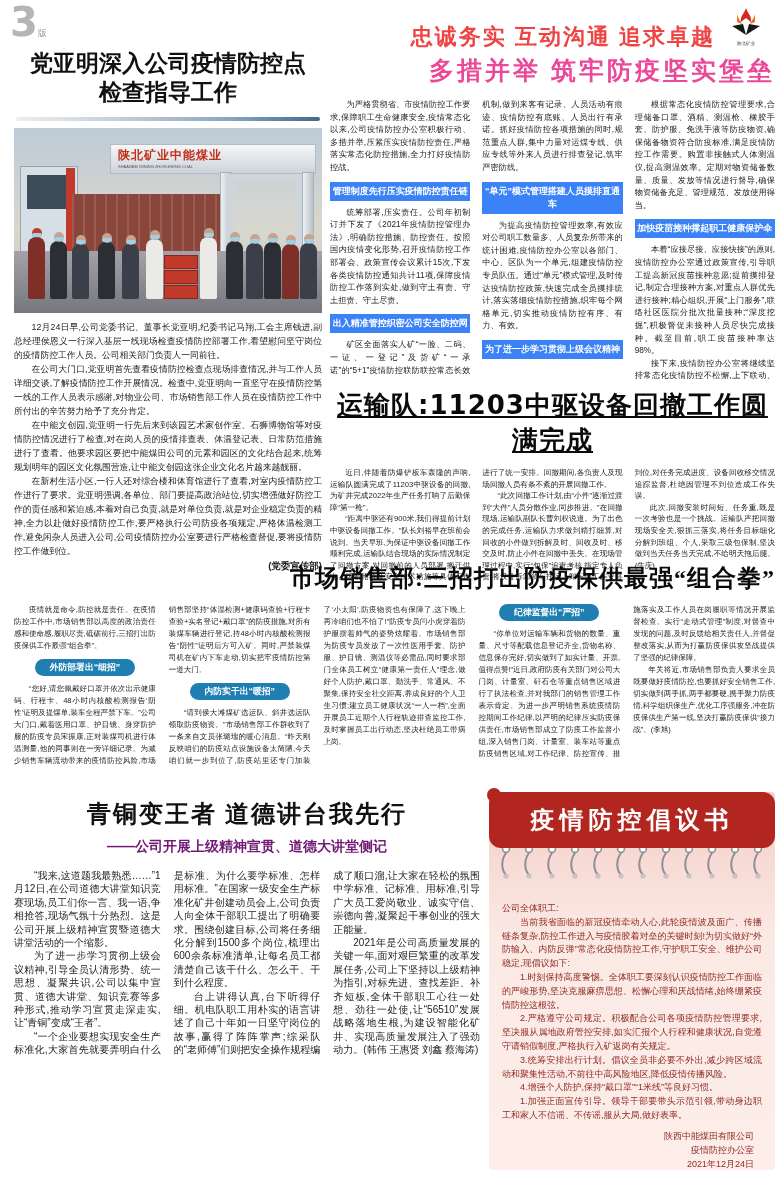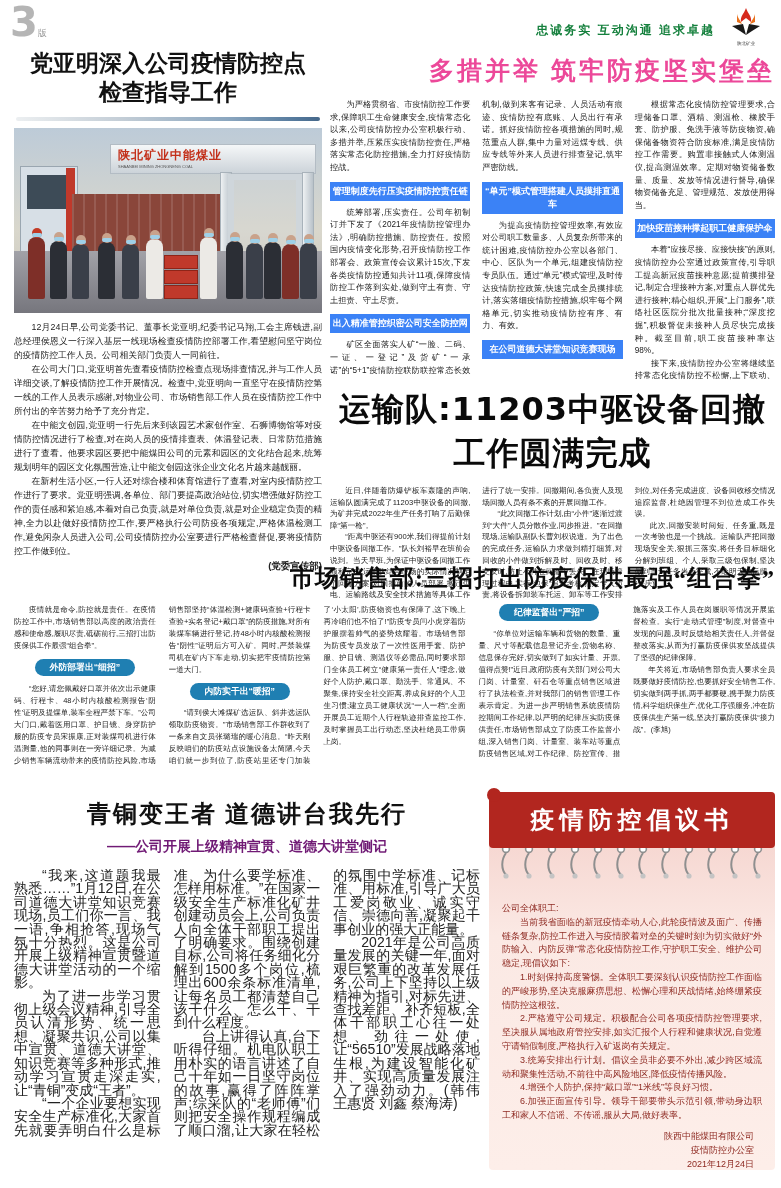--- a/index.html
+++ b/index.html
@@ -11,8 +11,8 @@
   .pagenum { position:absolute; left:10px; top:2px; font-family:"DejaVu Sans",sans-serif;
              font-weight:bold; font-size:40px; color:#b5b5b5; line-height:1; }
   .pagenum-label { font-size:9px; color:#9a9a9a; font-weight:normal; }
-  .slogan { position:absolute; right:66px; top:22px; color:#15803d; font-weight:bold;
-            font-size:12px; letter-spacing:2px; }
+  .slogan { position:absolute; right:66px; top:22px; color:#ef4444; font-weight:bold;
+            font-size:22px; letter-spacing:2px; }
   .logo { position:absolute; right:14px; top:8px; width:42px; text-align:center; }
   .logo-caption { font-size:5px; color:#444; transform:scale(.9); white-space:nowrap; }
   p.body { text-align:justify; text-indent:2em; color:#222; }

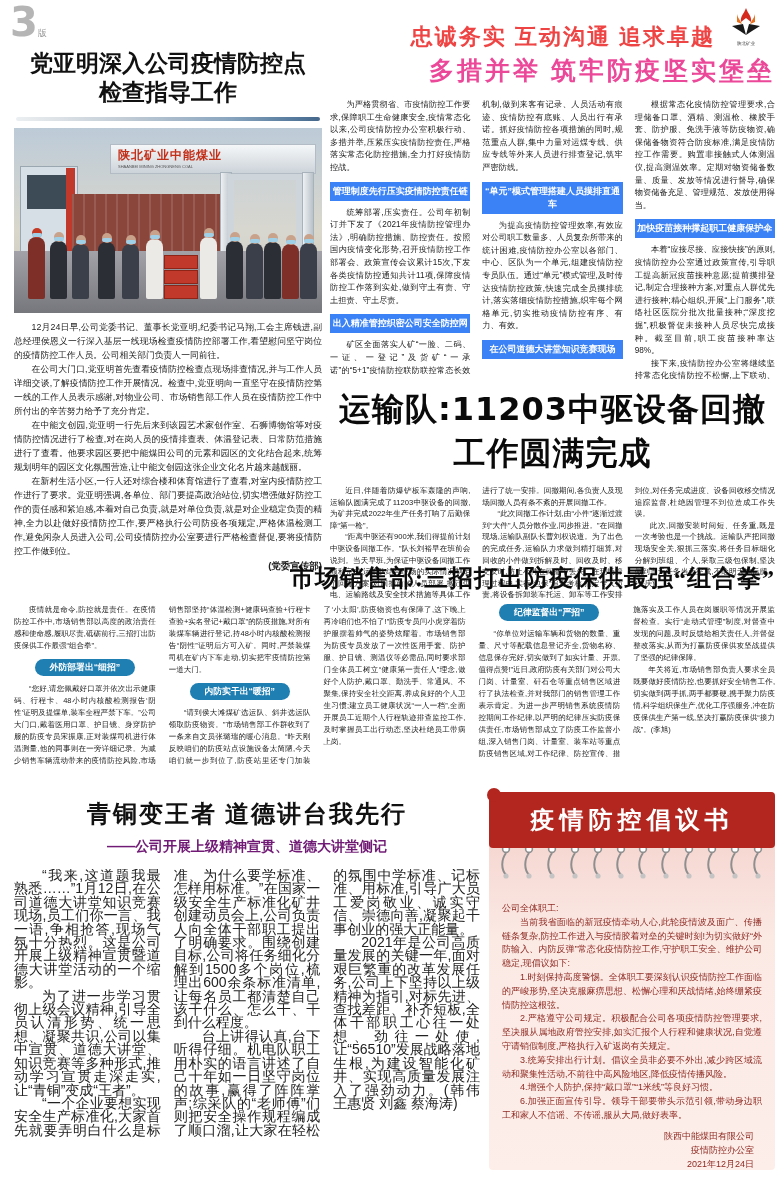--- a/index.html
+++ b/index.html
@@ -174,7 +174,7 @@
       <p class="body">矿区全面落实人矿“一脸、二码、一证、一登记”及货矿“一承诺”的“5+1”疫情防控联防联控常态长效机制,做到来客有记录、人员活动有痕迹、疫情防控有底账、人员出行有承诺。抓好疫情防控各项措施的同时,规范重点人群,集中力量对运煤专线、供应专线等外来人员进行排查登记,筑牢严密防线。</p>
       <div class="sec-h">“单元”模式管理搭建人员摸排直通车</div>
       <p class="body">为提高疫情防控管理效率,有效应对公司职工数量多、人员复杂所带来的统计困难,疫情防控办公室以各部门、中心、区队为一个单元,组建疫情防控专员队伍。通过“单元”模式管理,及时传达疫情防控政策,快速完成全员摸排统计,落实落细疫情防控措施,织牢每个网格单元,切实推动疫情防控有序、有力、有效。</p>
-      <div class="sec-h">在公司道德大讲堂知识竞赛现场</div>
+      <div class="sec-h">为了进一步学习贯彻上级会议精神</div>
       <p class="body">根据常态化疫情防控管理要求,合理储备口罩、酒精、测温枪、橡胶手套、防护服、免洗手液等防疫物资,确保储备物资符合防疫标准,满足疫情防控工作需要。购置非接触式人体测温仪,提高测温效率。定期对物资储备数量、质量、发放等情况进行督导,确保物资储备充足、管理规范、发放使用得当。</p>
       <div class="sec-h">加快疫苗接种撑起职工健康保护伞</div>
       <p class="body">本着“应接尽接、应接快接”的原则,疫情防控办公室通过政策宣传,引导职工提高新冠疫苗接种意愿;提前摸排登记,制定合理接种方案,对重点人群优先进行接种;精心组织,开展“上门服务”,联络社区医院分批次批量接种;“深度挖掘”,积极督促未接种人员尽快完成接种。截至目前,职工疫苗接种率达98%。</p>

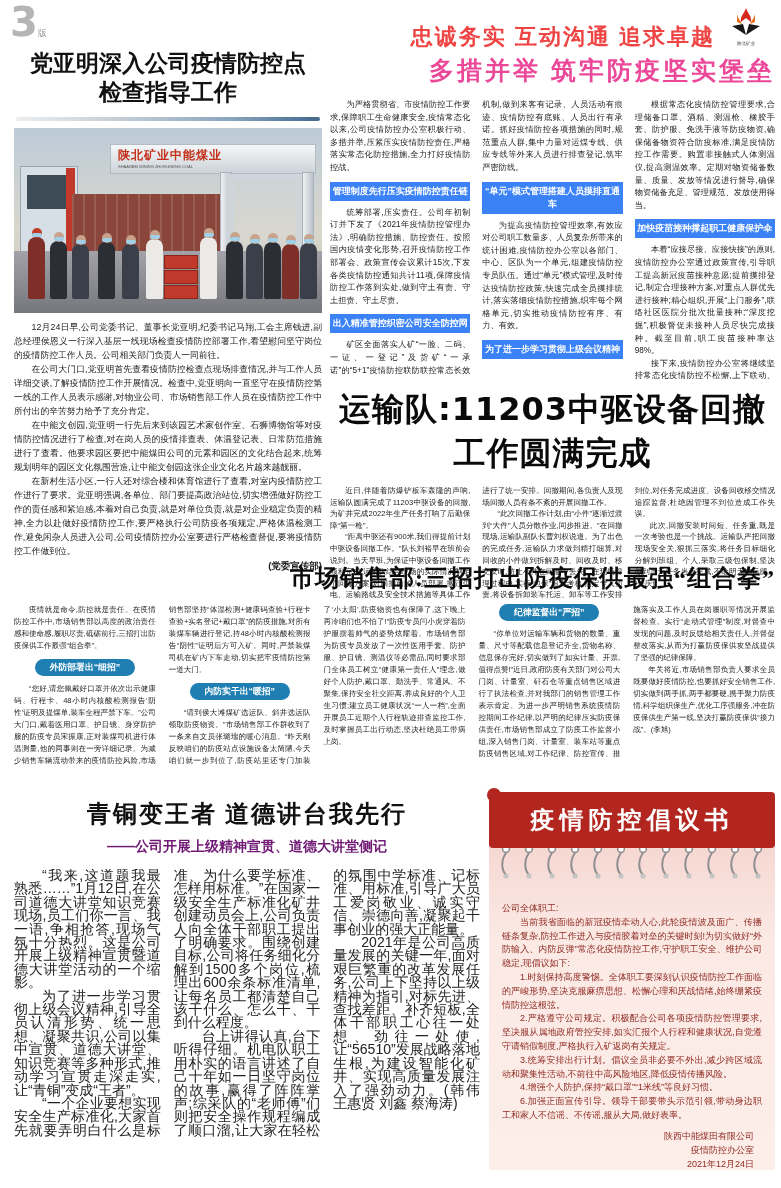--- a/index.html
+++ b/index.html
@@ -68,8 +68,8 @@
 
   
   .art3 { position:absolute; left:330px; top:388px; width:445px; }
-  .art3 h1 { font-size:32px; font-weight:900; color:#0a0a0a; text-align:center; letter-spacing:1px;
-             font-family:"DejaVu Sans","Liberation Sans",sans-serif; }
+  .art3 h1 { font-size:26px; font-weight:900; color:#0a0a0a; text-align:center; letter-spacing:1px;
+             font-family:"DejaVu Sans","Liberation Sans",sans-serif;text-decoration:underline; }
   .art3 .cols { column-count:3; column-gap:12px; height:140px; overflow:hidden; margin-top:9px; }
   .art3 p.body { font-size:7.6px; line-height:11.6px; }
 

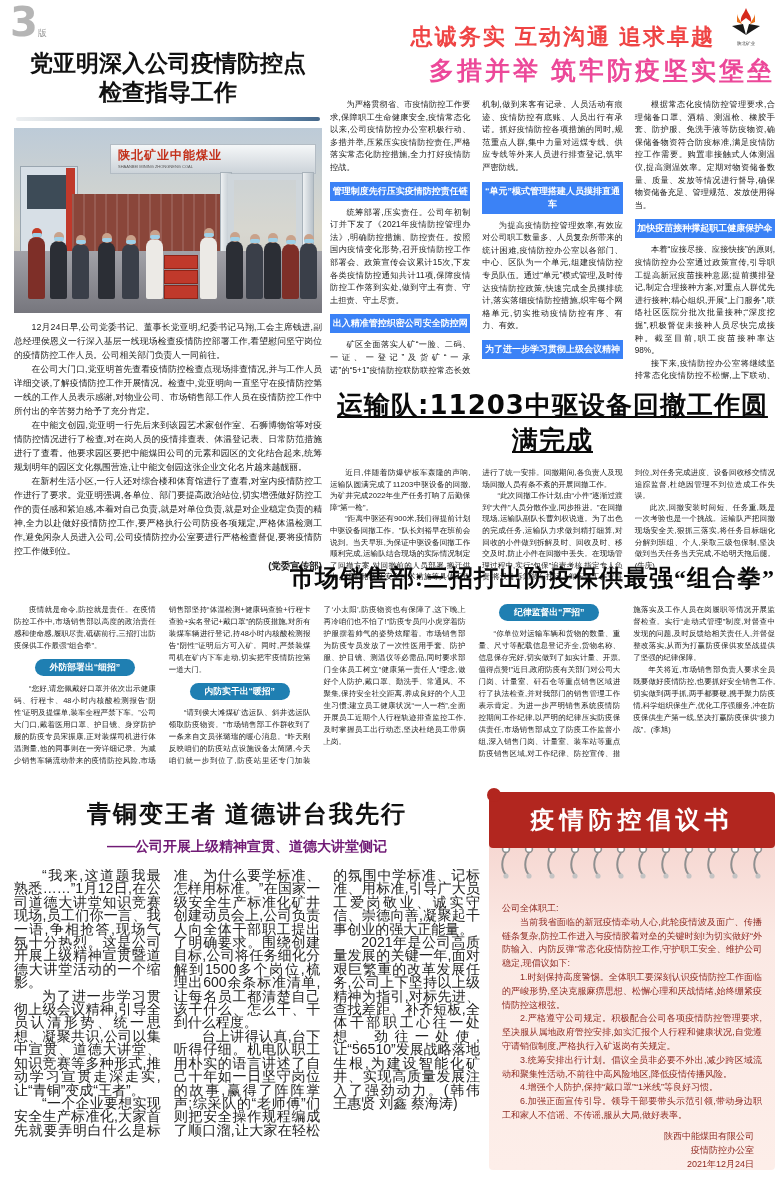--- a/index.html
+++ b/index.html
@@ -93,7 +93,7 @@
   
   .proposal { position:absolute; left:489px; top:792px; width:286px; height:378px;
               background:linear-gradient(#f3cdc7,#fbe9e4 38%,#fdeee9); border-radius:4px; }
-  .prop-banner { position:relative; margin:0; height:56px; background:#b2261f; border-radius:4px;
+  .prop-banner { position:relative; margin:0; height:56px; background:#b2261f; border-radius:12px;
                  display:flex; align-items:center; justify-content:center; }
   .prop-banner::before { content:""; position:absolute; left:-2px; top:-4px; width:14px; height:14px;
                          border-radius:50%; background:#b2261f; }

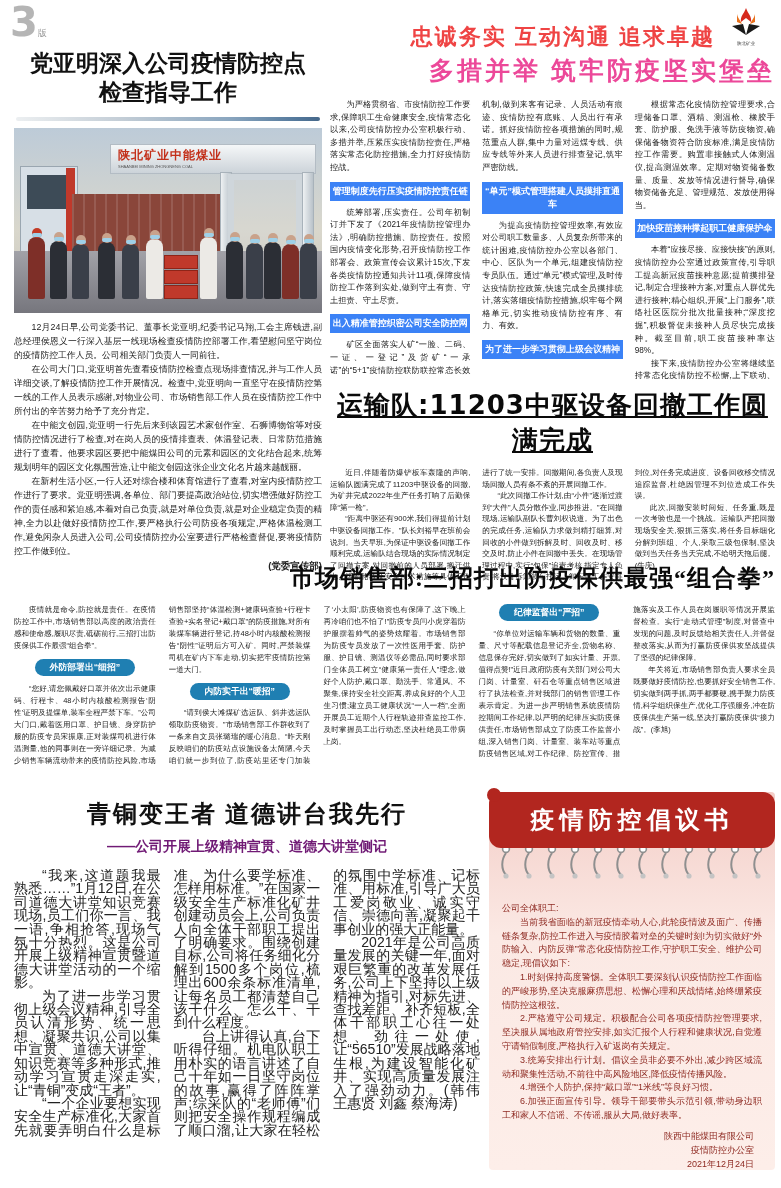--- a/index.html
+++ b/index.html
@@ -88,7 +88,7 @@
              text-align:center; color:#111; letter-spacing:2px; }
   .art5 h2 { font-size:14px; font-weight:bold; text-align:center; margin-top:8px; color:#701a75; }
   .art5 .cols { column-count:3; column-gap:13px; height:288px; overflow:hidden; margin-top:13px; }
-  .art5 p.body { font-size:14px; line-height:13.4px; }
+  .art5 p.body { font-size:10px; line-height:13.4px; }
 
   
   .proposal { position:absolute; left:489px; top:792px; width:286px; height:378px;

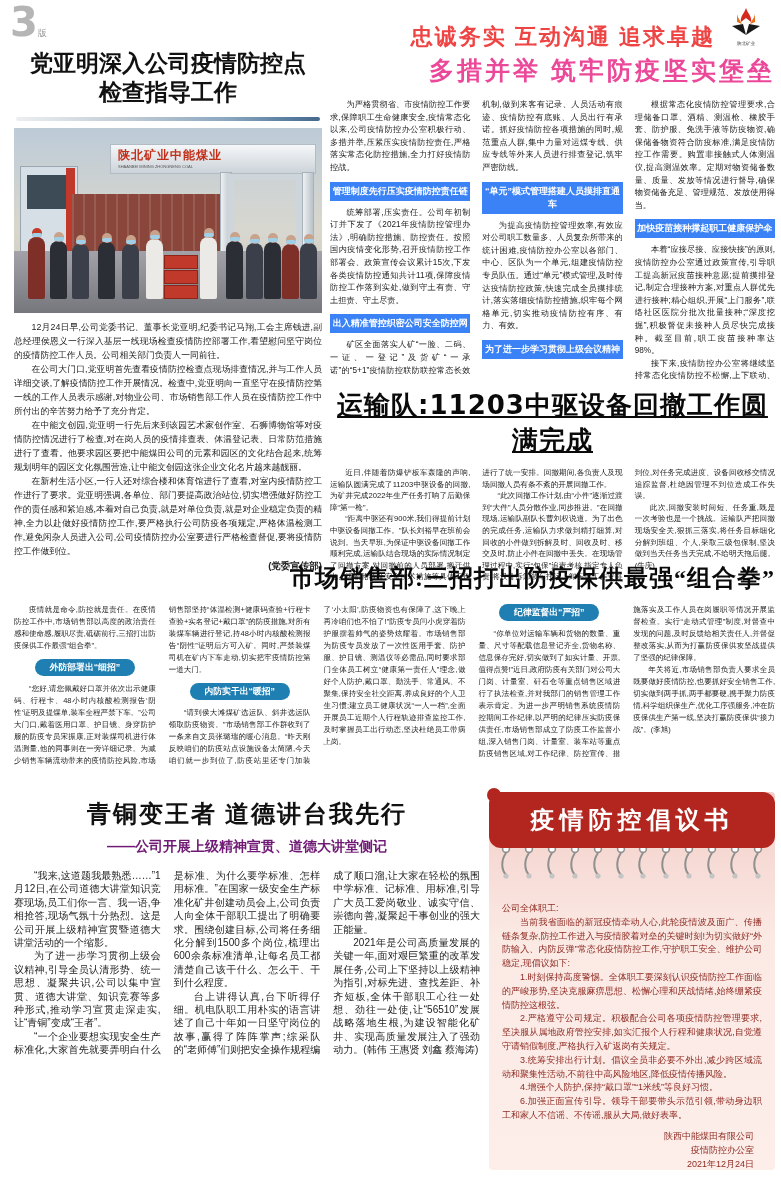--- a/index.html
+++ b/index.html
@@ -292,7 +292,7 @@
       <p class="ind">2.严格遵守公司规定。积极配合公司各项疫情防控管理要求,坚决服从属地政府管控安排,如实汇报个人行程和健康状况,自觉遵守请销假制度,严格执行入矿返岗有关规定。</p>
       <p class="ind">3.统筹安排出行计划。倡议全员非必要不外出,减少跨区域流动和聚集性活动,不前往中高风险地区,降低疫情传播风险。</p>
       <p class="ind">4.增强个人防护,保持“戴口罩”“1米线”等良好习惯。</p>
-      <p class="ind">6.加强正面宣传引导。领导干部要带头示范引领,带动身边职工和家人不信谣、不传谣,服从大局,做好表率。</p>
+      <p class="ind">1.加强正面宣传引导。领导干部要带头示范引领,带动身边职工和家人不信谣、不传谣,服从大局,做好表率。</p>
       <div class="prop-sign">
         <div>陕西中能煤田有限公司</div>
         <div>疫情防控办公室</div>

